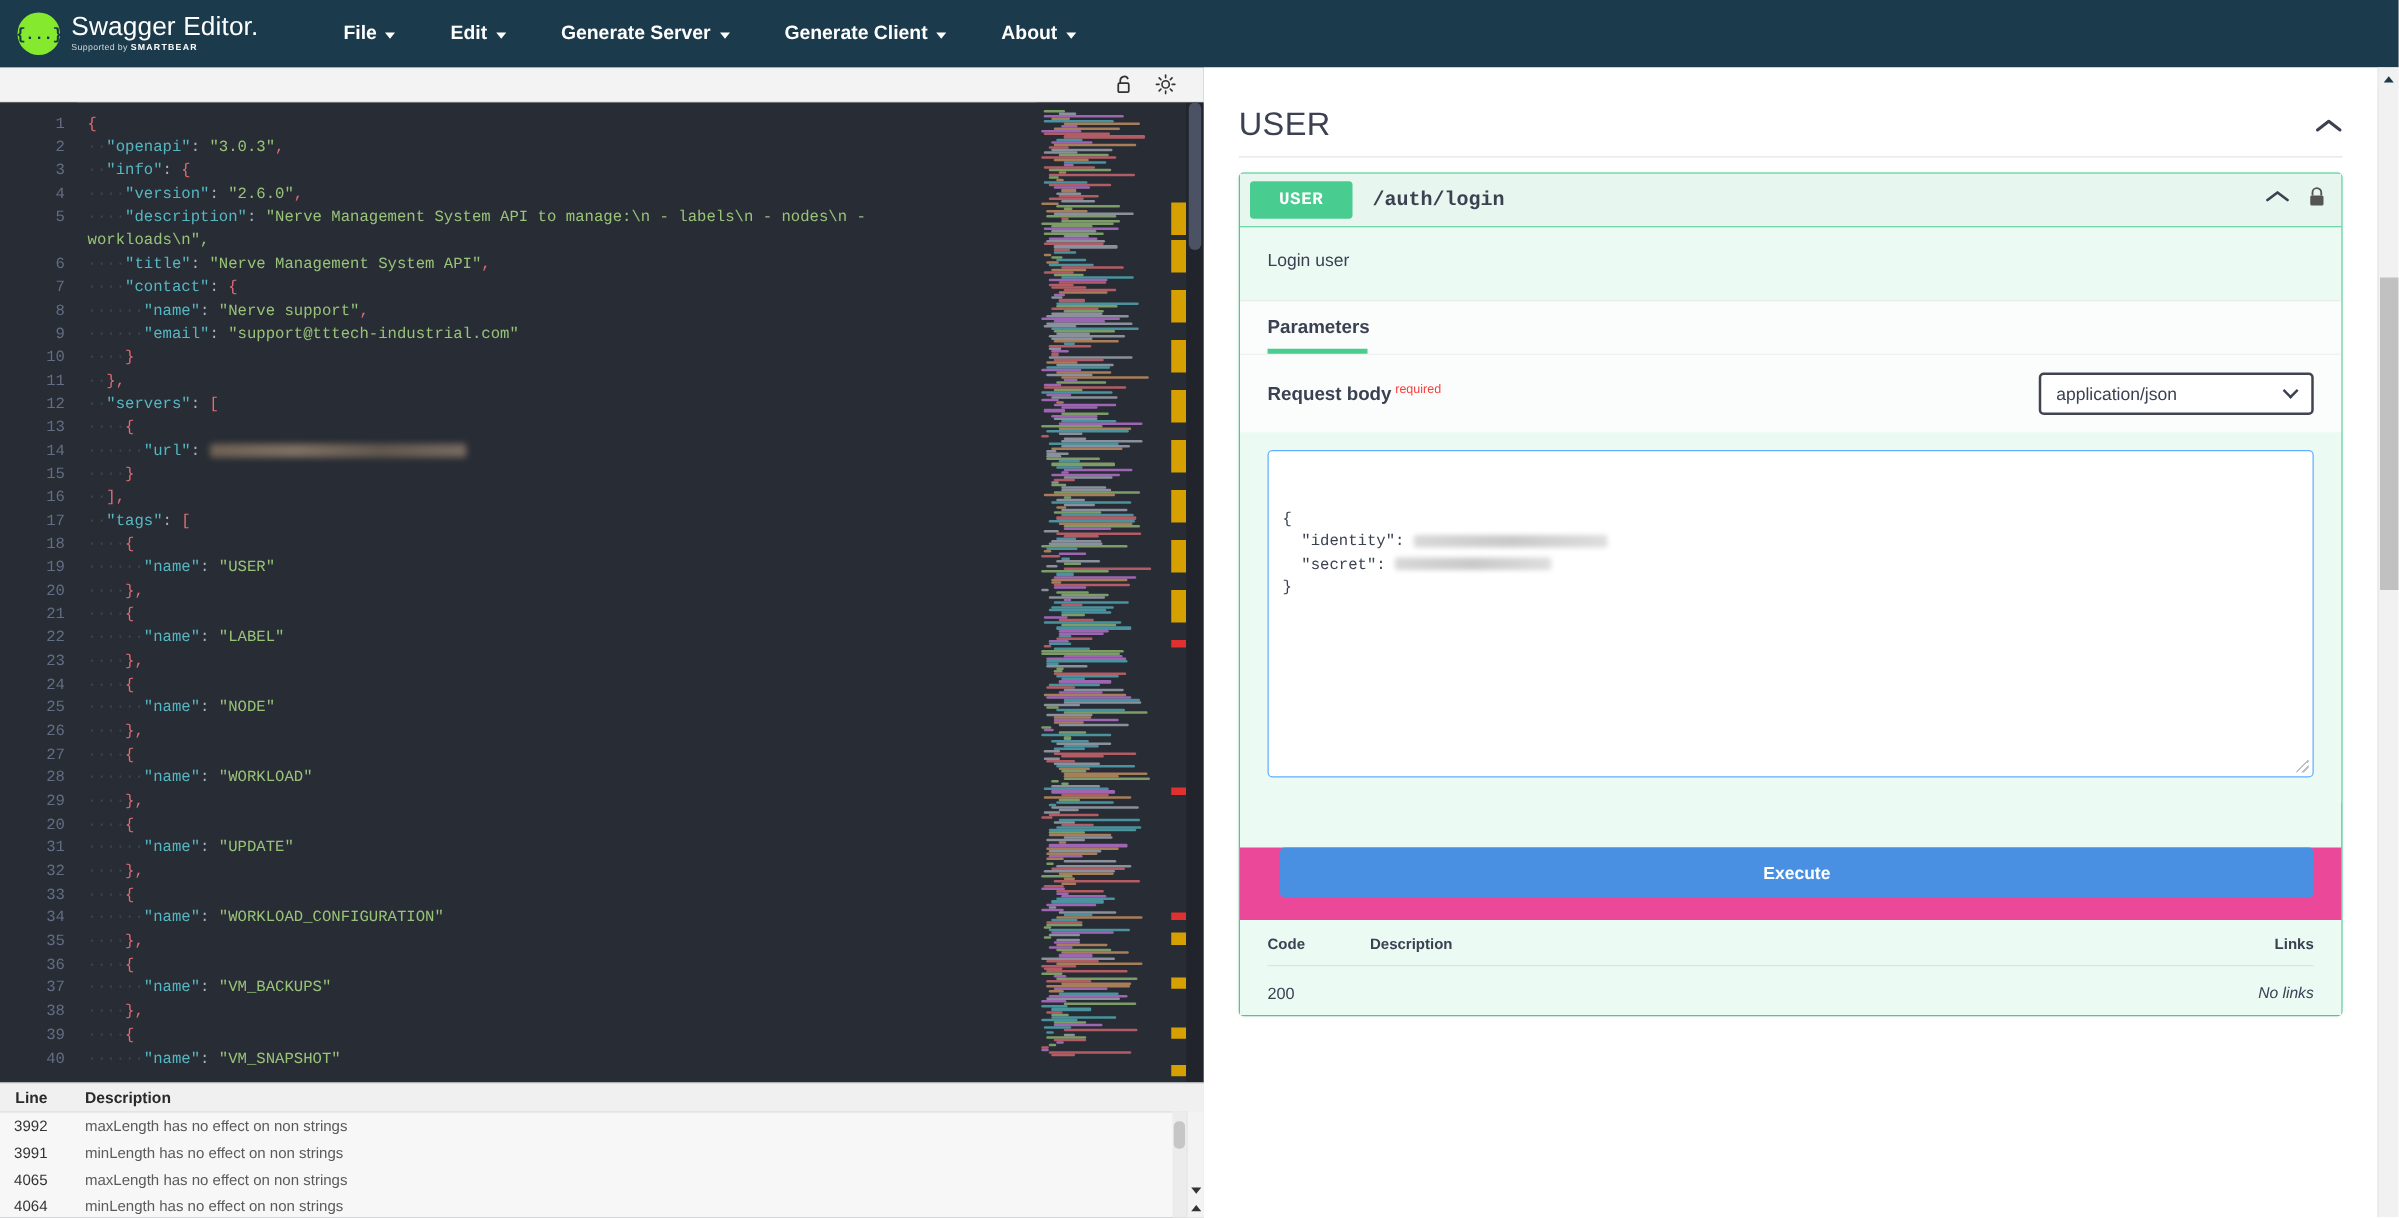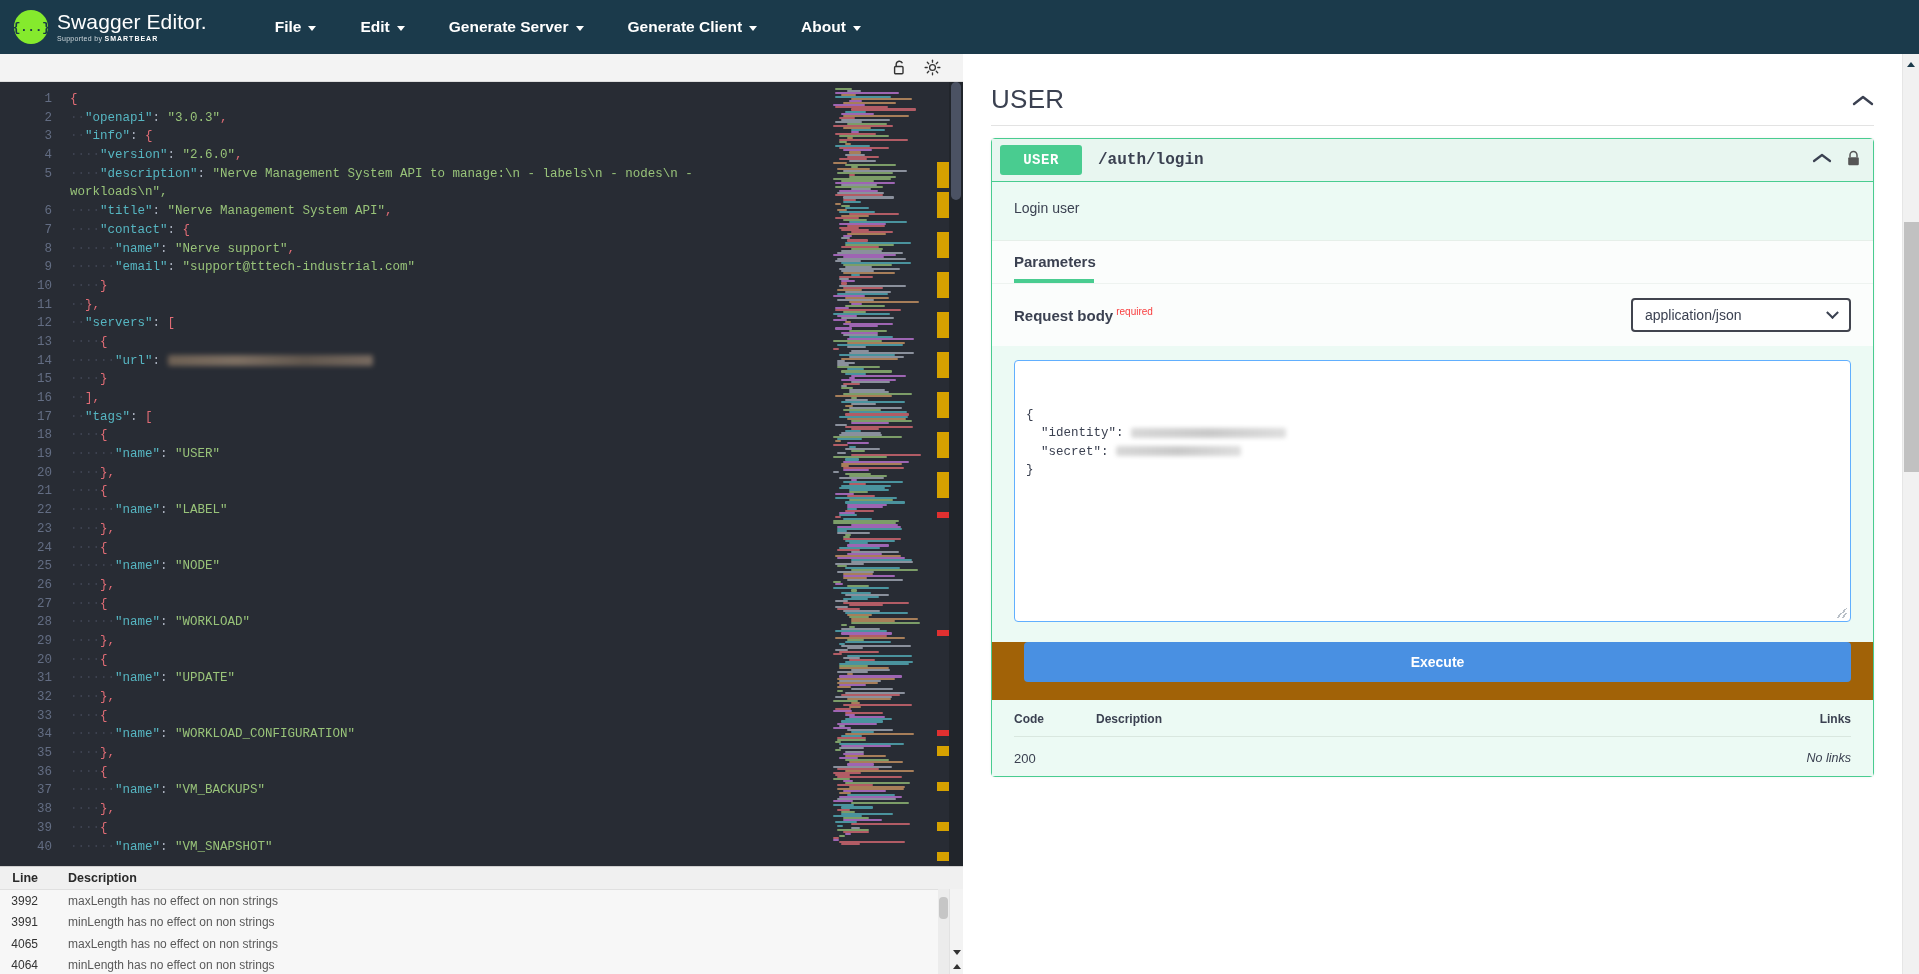--- a/index.html
+++ b/index.html
@@ -337,7 +337,7 @@
       linear-gradient(135deg, transparent 70%, #b9c0c7 70%, #b9c0c7 80%, transparent 80%);
   }
 
-  .exec-wrap { background: #a16207; padding: 0 22px 18px 32px; }
+  .exec-wrap { background: #ec4899; padding: 0 22px 18px 32px; margin-top: 36px; }
   .btn-execute {
     width: 100%; background: #4990e2; color: #fff;
     font-size: 14px; font-weight: bold; text-align: center;

